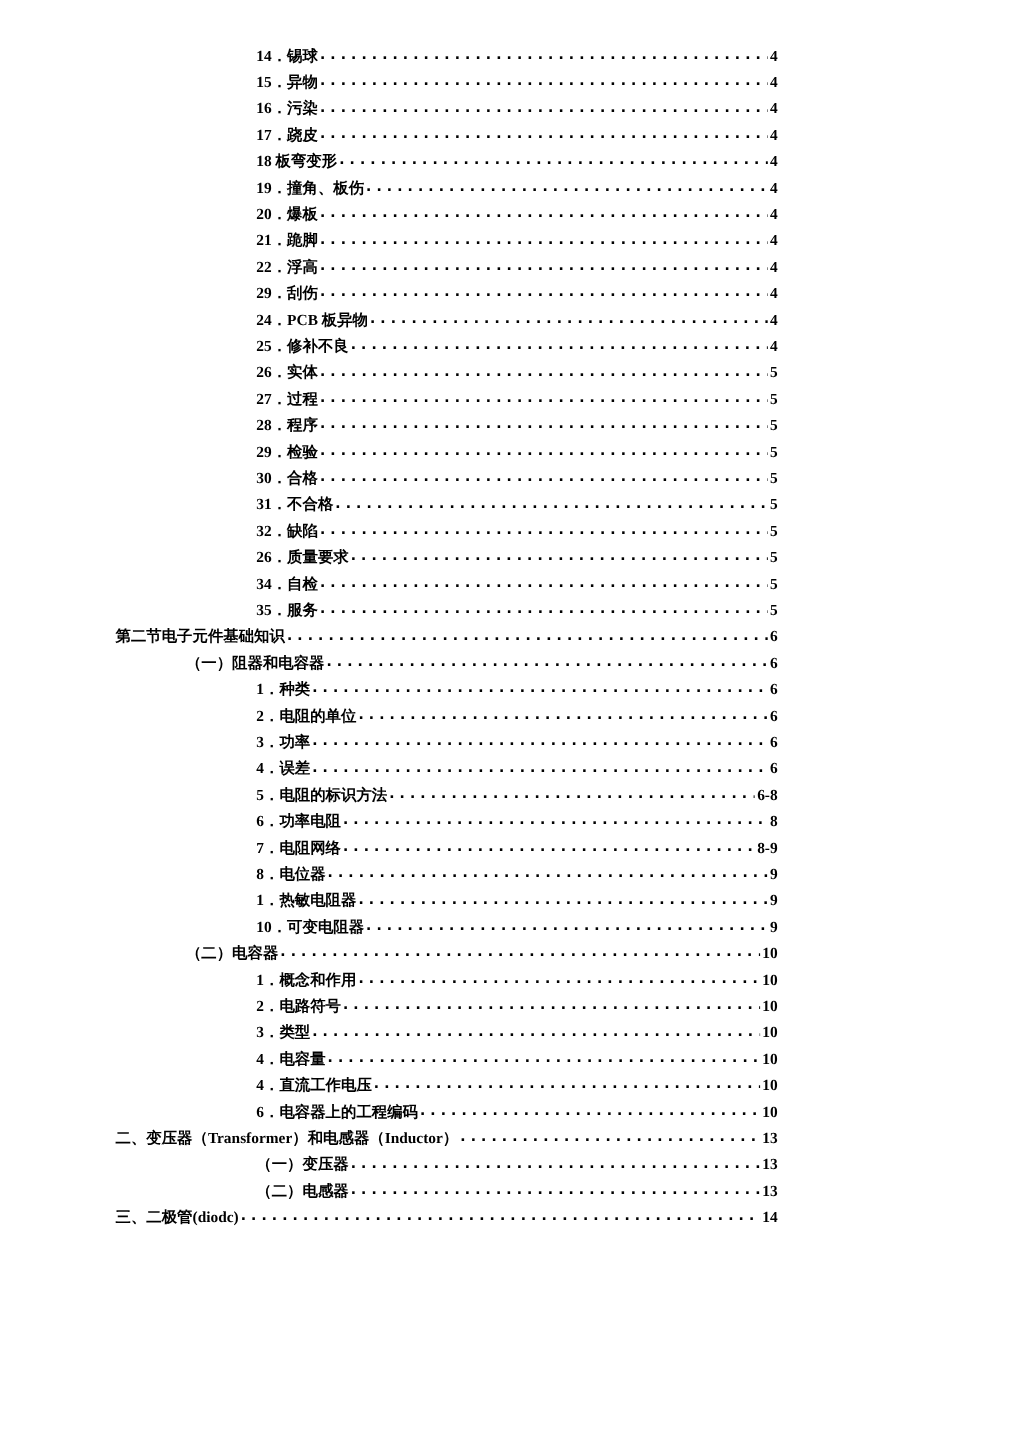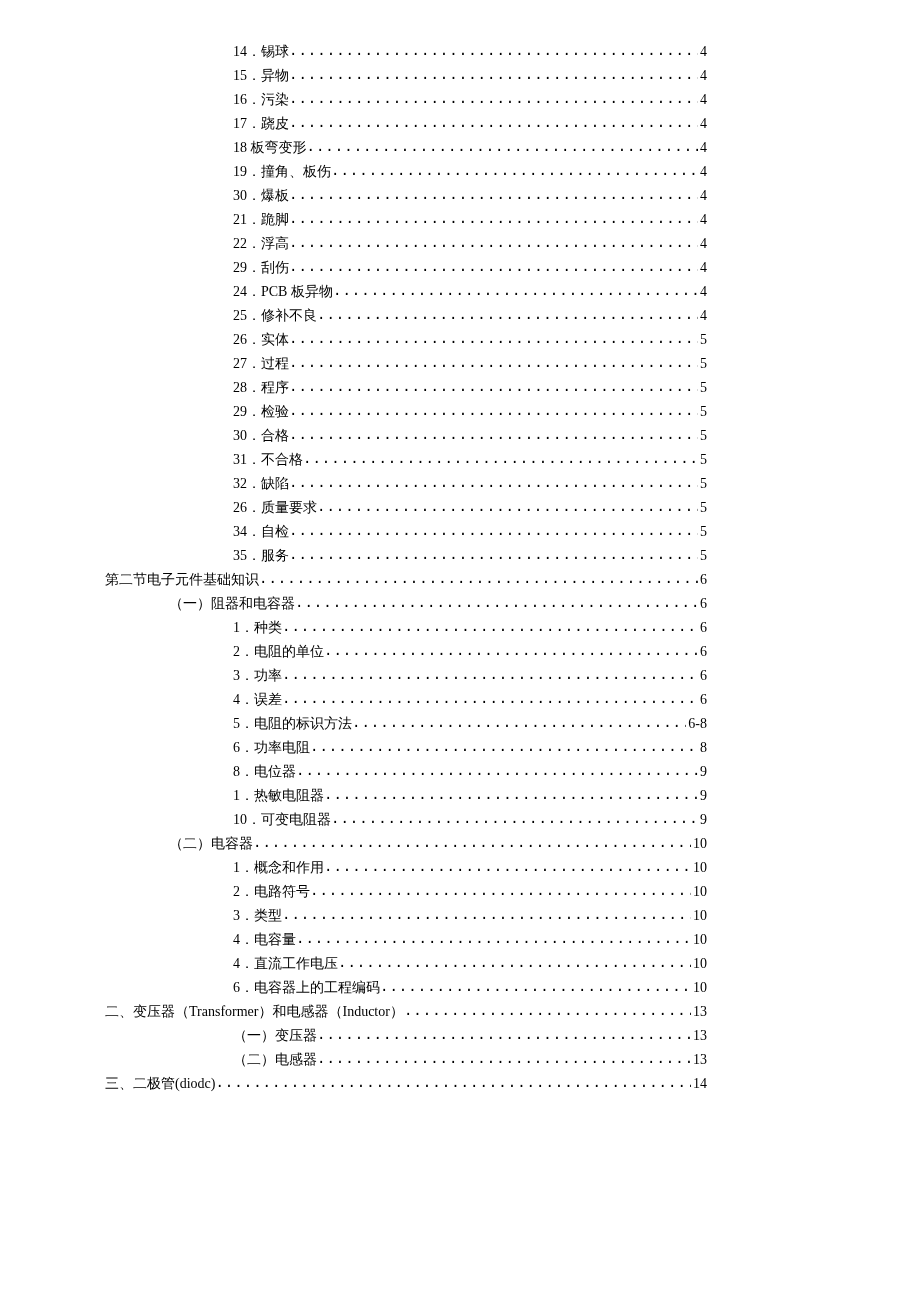--- a/index.html
+++ b/index.html
@@ -16,6 +16,7 @@
     box-sizing: border-box;
     padding: 40px 105px 40px 105px;
     position: relative;
+    font-weight: bold;
   }
   .toc-line {
     display: flex;

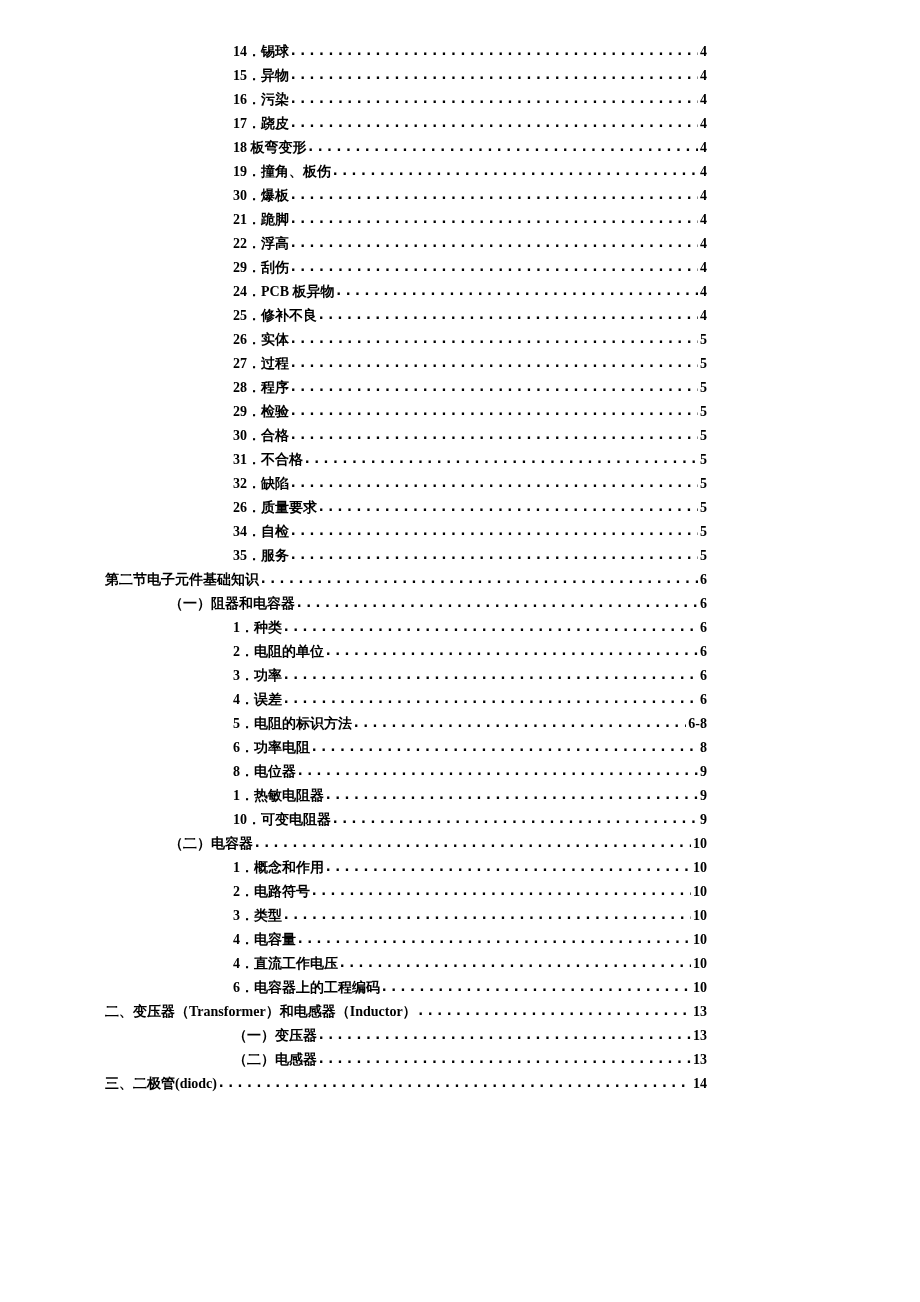--- a/index.html
+++ b/index.html
@@ -85,7 +85,7 @@
       <span class="page-num">4</span>
     </div>
     <div class="toc-line indent-2">
-      <span class="label">30．爆板</span>
+      <span class="label">20．爆板</span>
       <span class="dots"></span>
       <span class="page-num">4</span>
     </div>

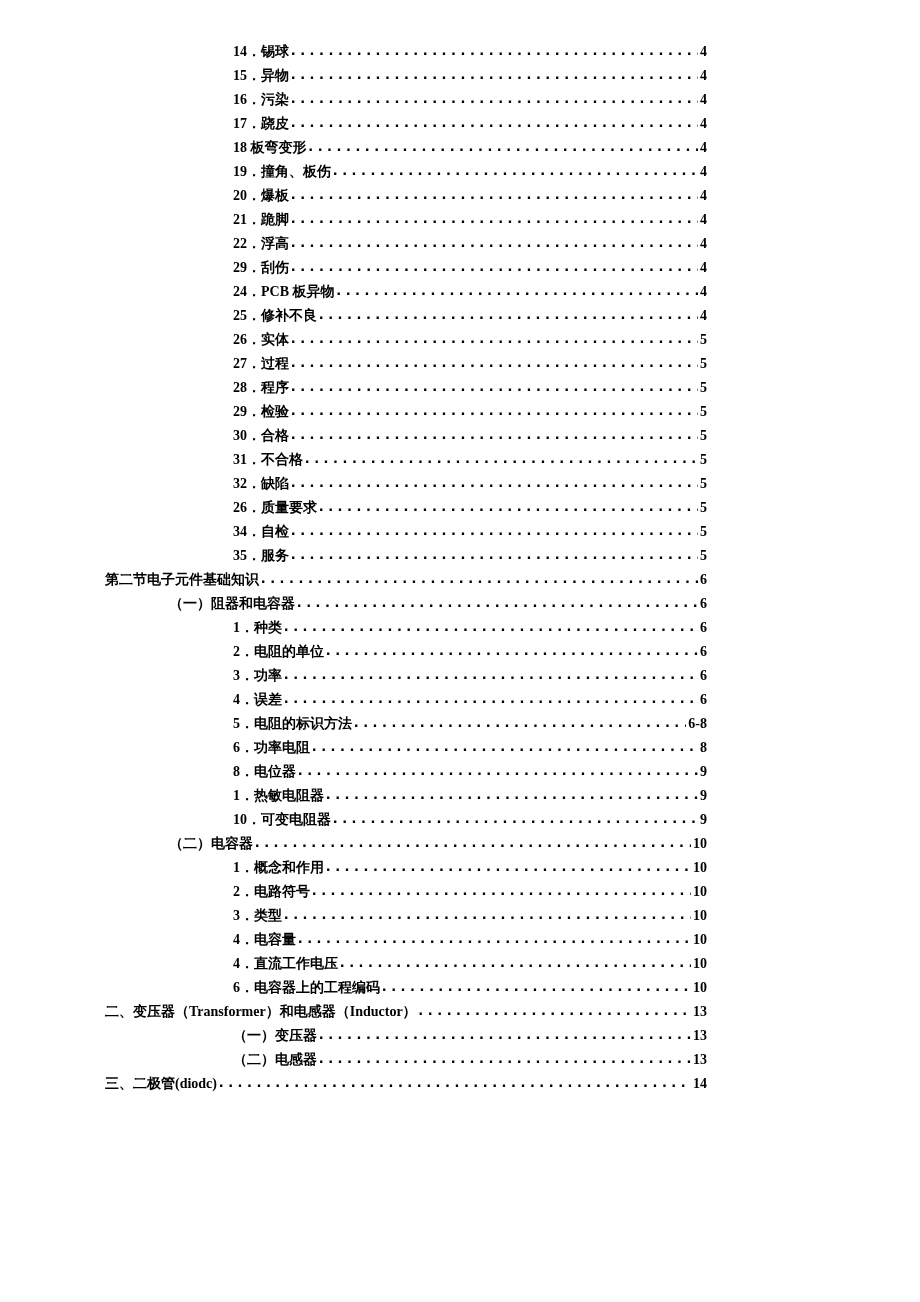--- a/index.html
+++ b/index.html
@@ -205,6 +205,11 @@
       <span class="page-num">8</span>
     </div>
     <div class="toc-line indent-2">
+      <span class="label">7．电阻网络</span>
+      <span class="dots"></span>
+      <span class="page-num">8-9</span>
+    </div>
+    <div class="toc-line indent-2">
       <span class="label">8．电位器</span>
       <span class="dots"></span>
       <span class="page-num">9</span>

